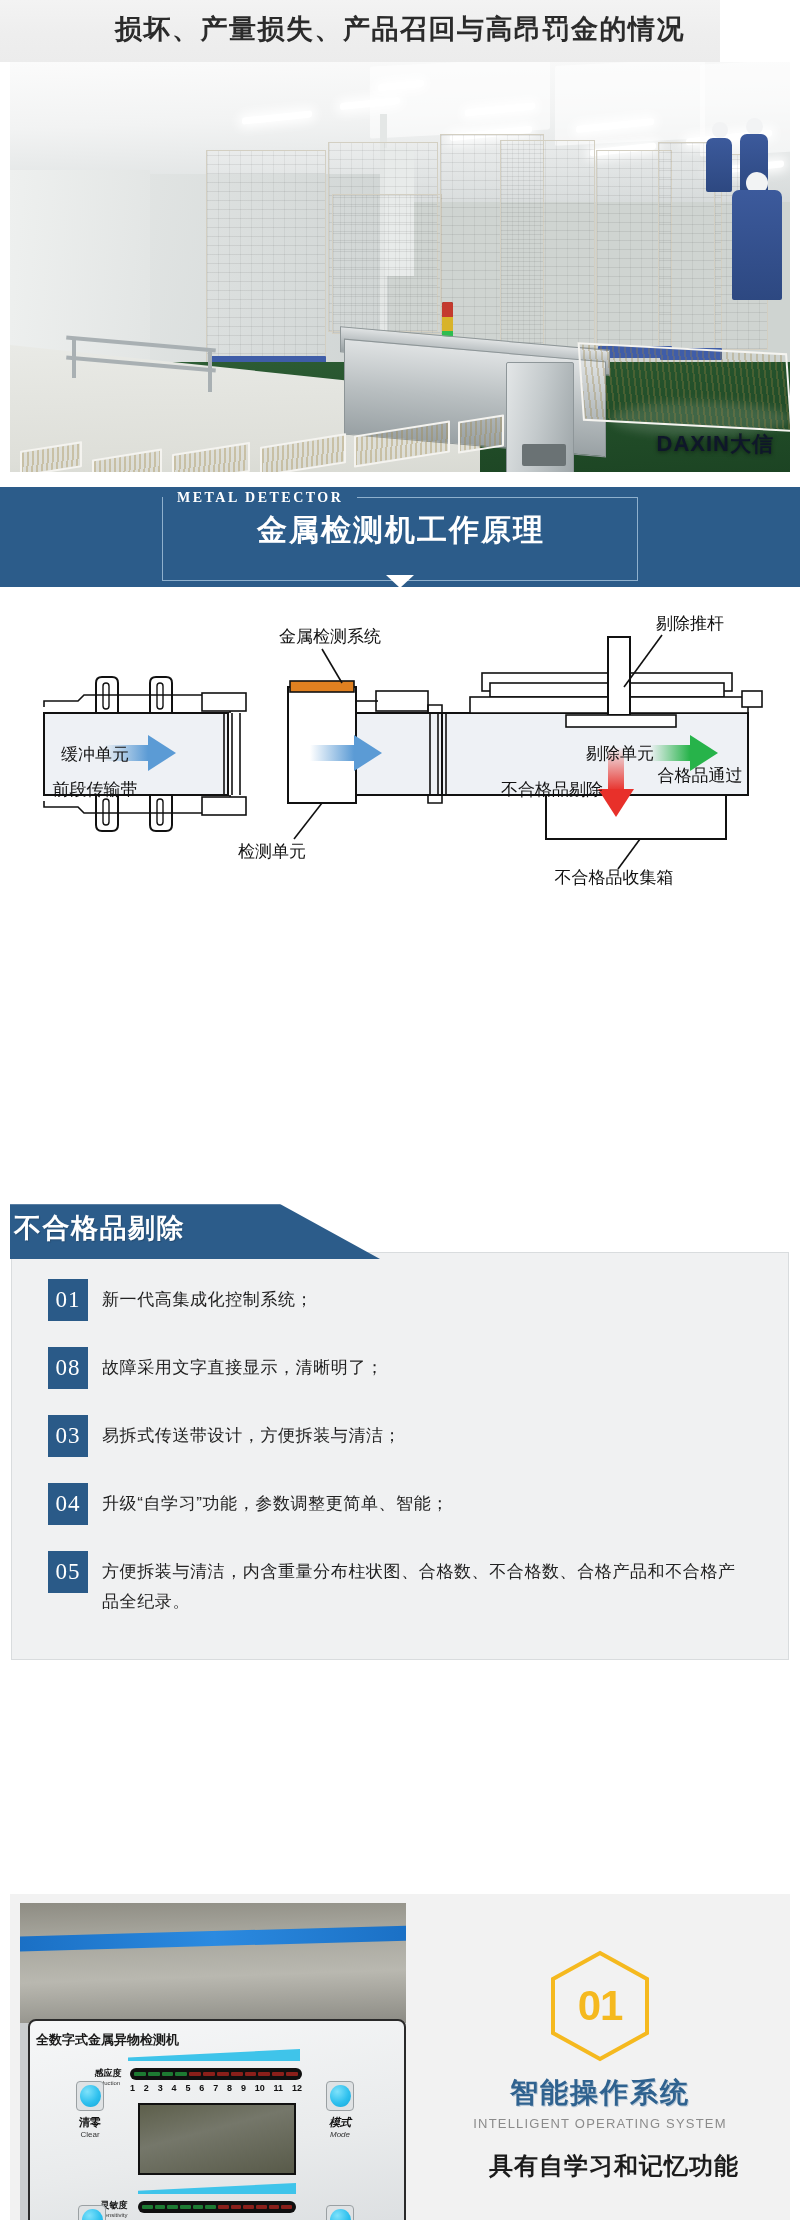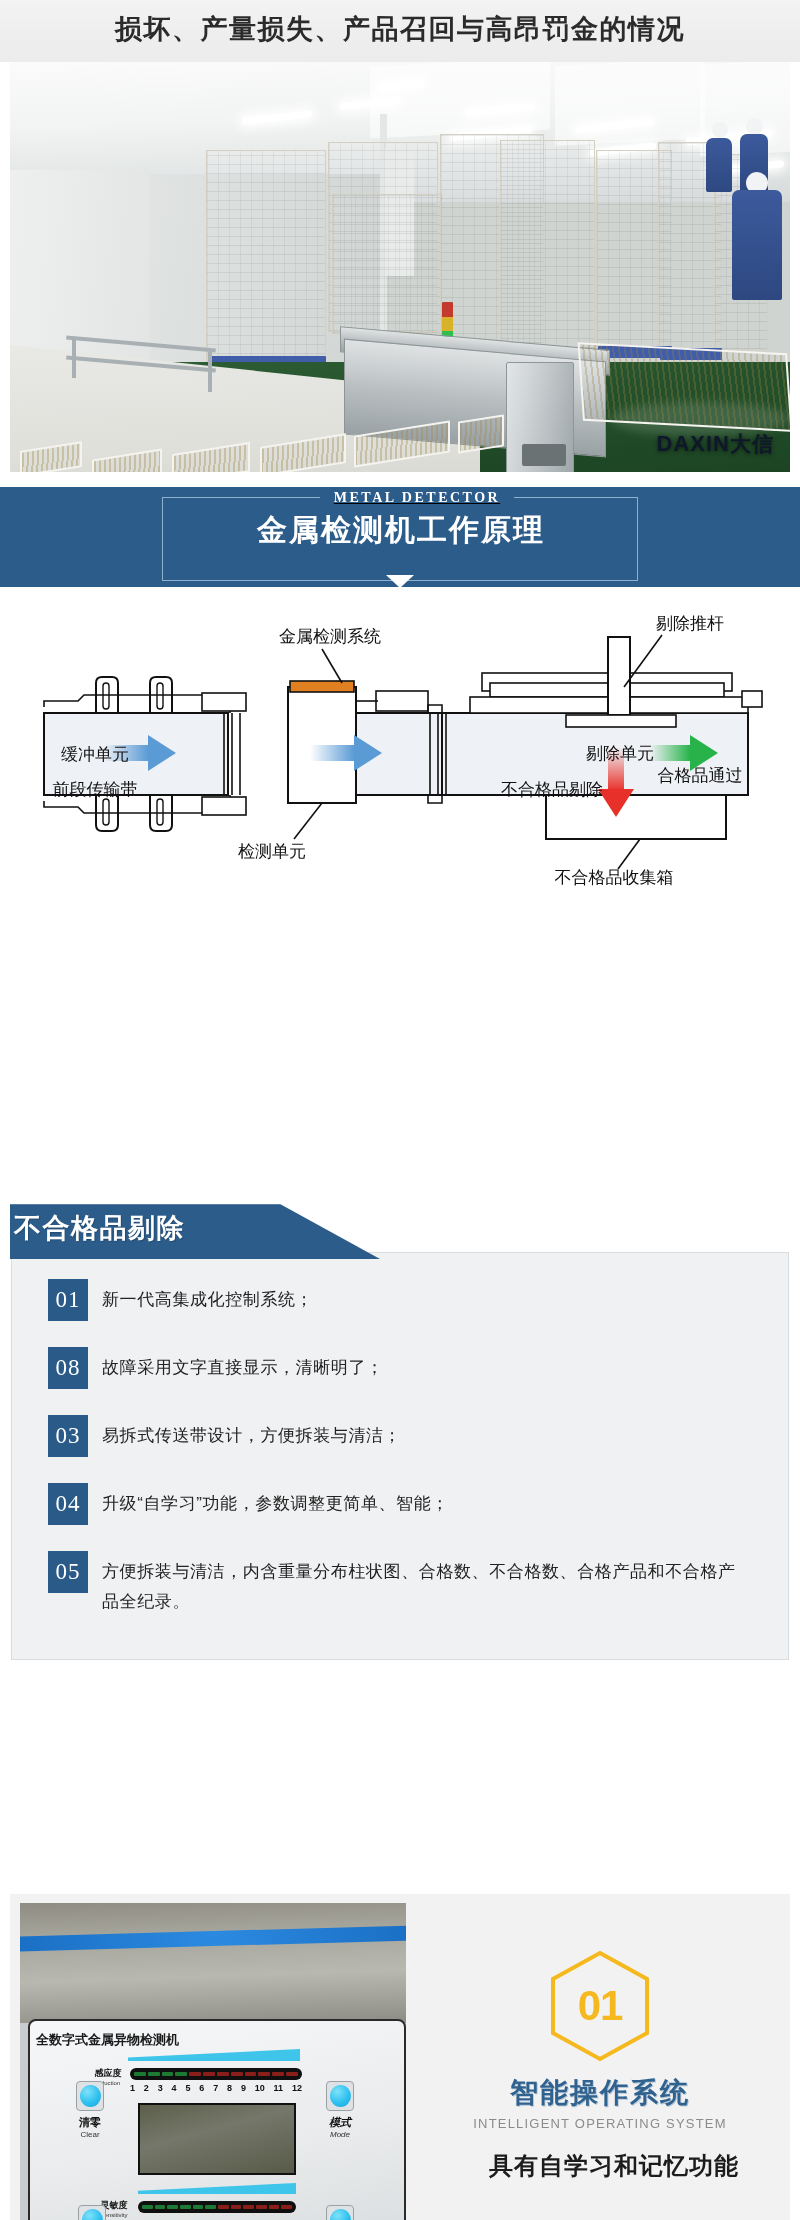--- a/index.html
+++ b/index.html
@@ -12,7 +12,7 @@
 
   
   .headline-band {
-    position:absolute; left:0; top:0; width:800px; height:62px;
+    position:absolute; left:0; top:0; width:720px; height:62px;
     background:linear-gradient(180deg,#f3f3f3 0%,#eeeeee 55%,#ececec 100%);
     padding-left:32px;
   }

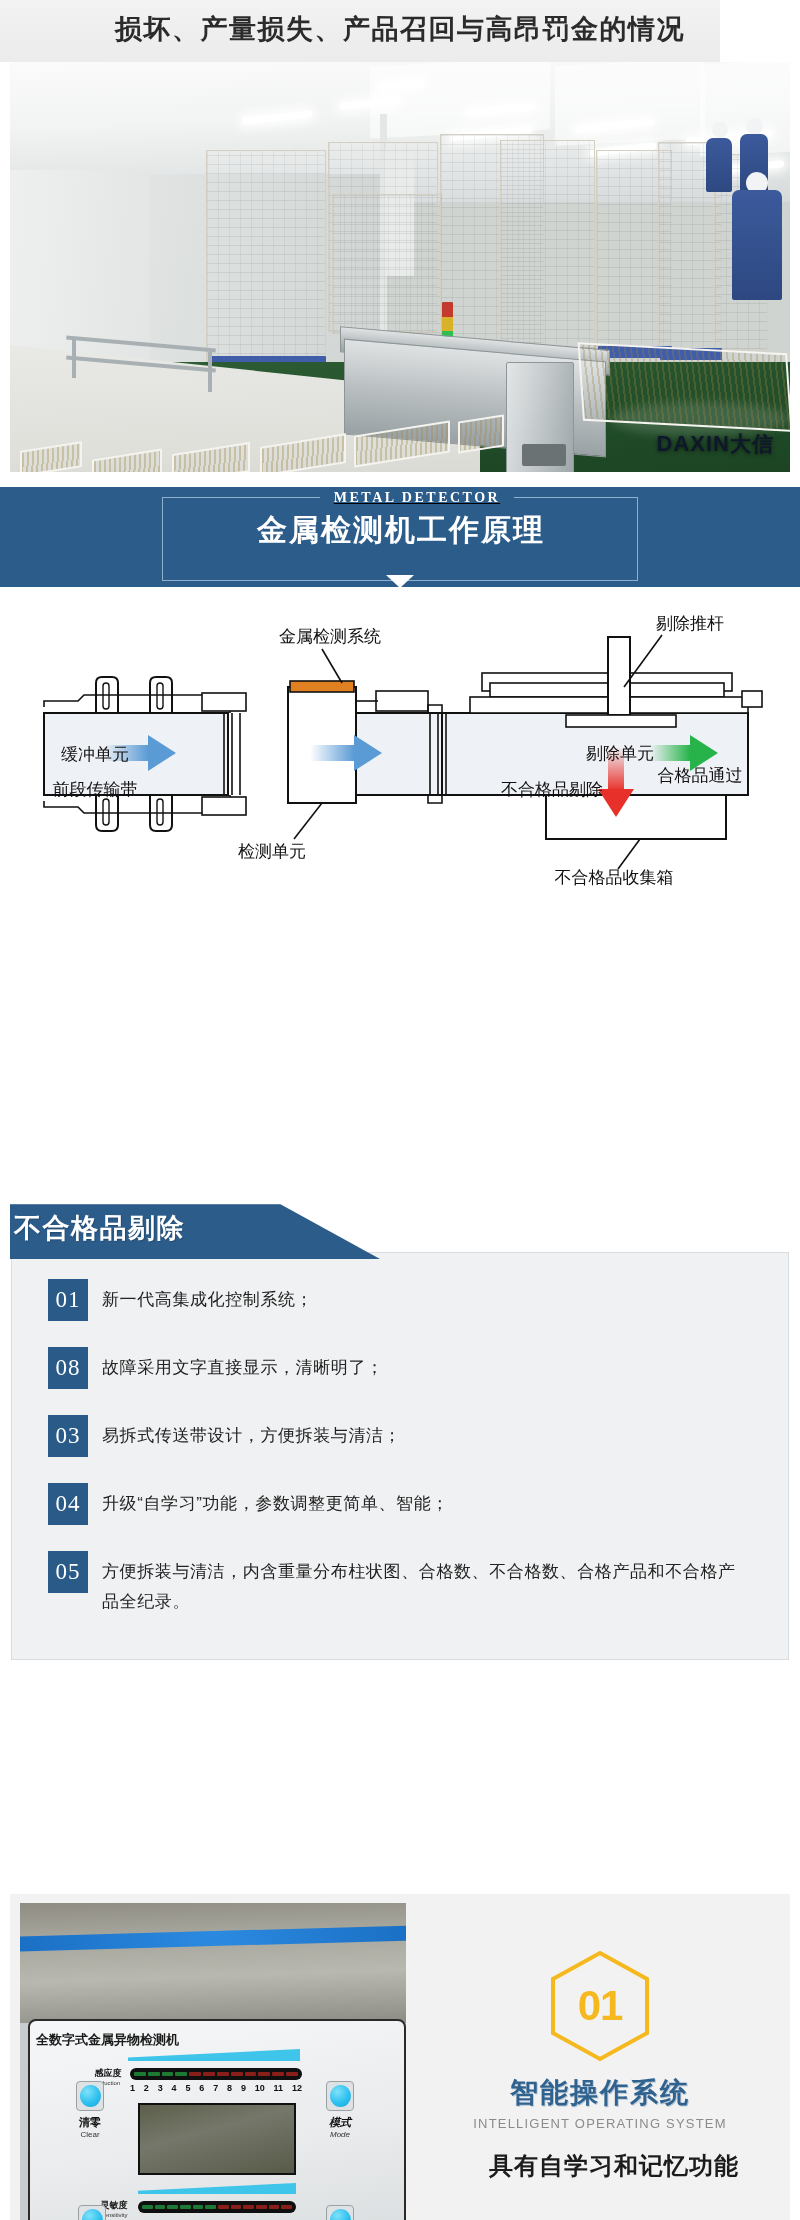--- a/index.html
+++ b/index.html
@@ -108,7 +108,7 @@
     border:1px solid #8fb0cd;
   }
   .banner-en {
-    position:absolute; left:16px; top:-10px; width:476px; text-align:center;text-decoration:underline;
+    position:absolute; left:0; top:-10px; width:476px; text-align:left;
   }
   .banner-en span {
     background:#2c5c8a; padding:0 14px; color:#ffffff;

